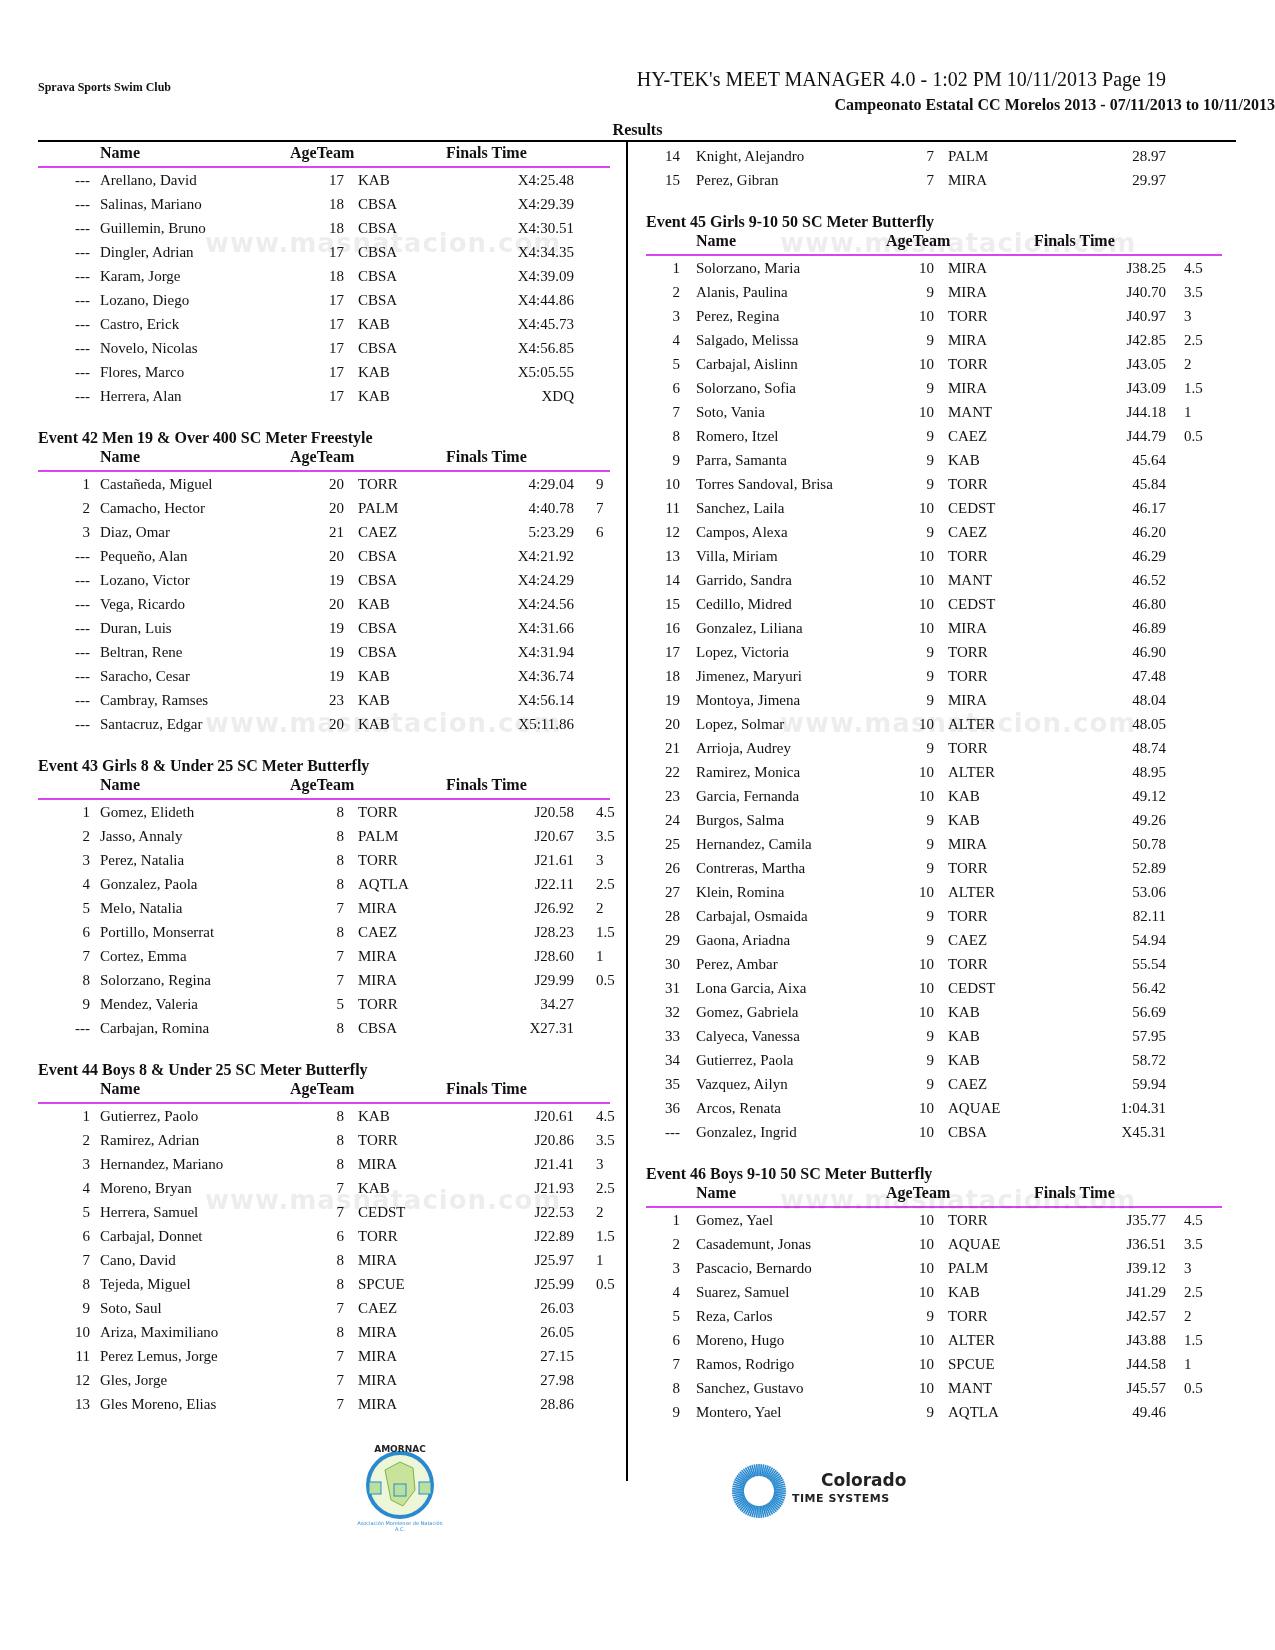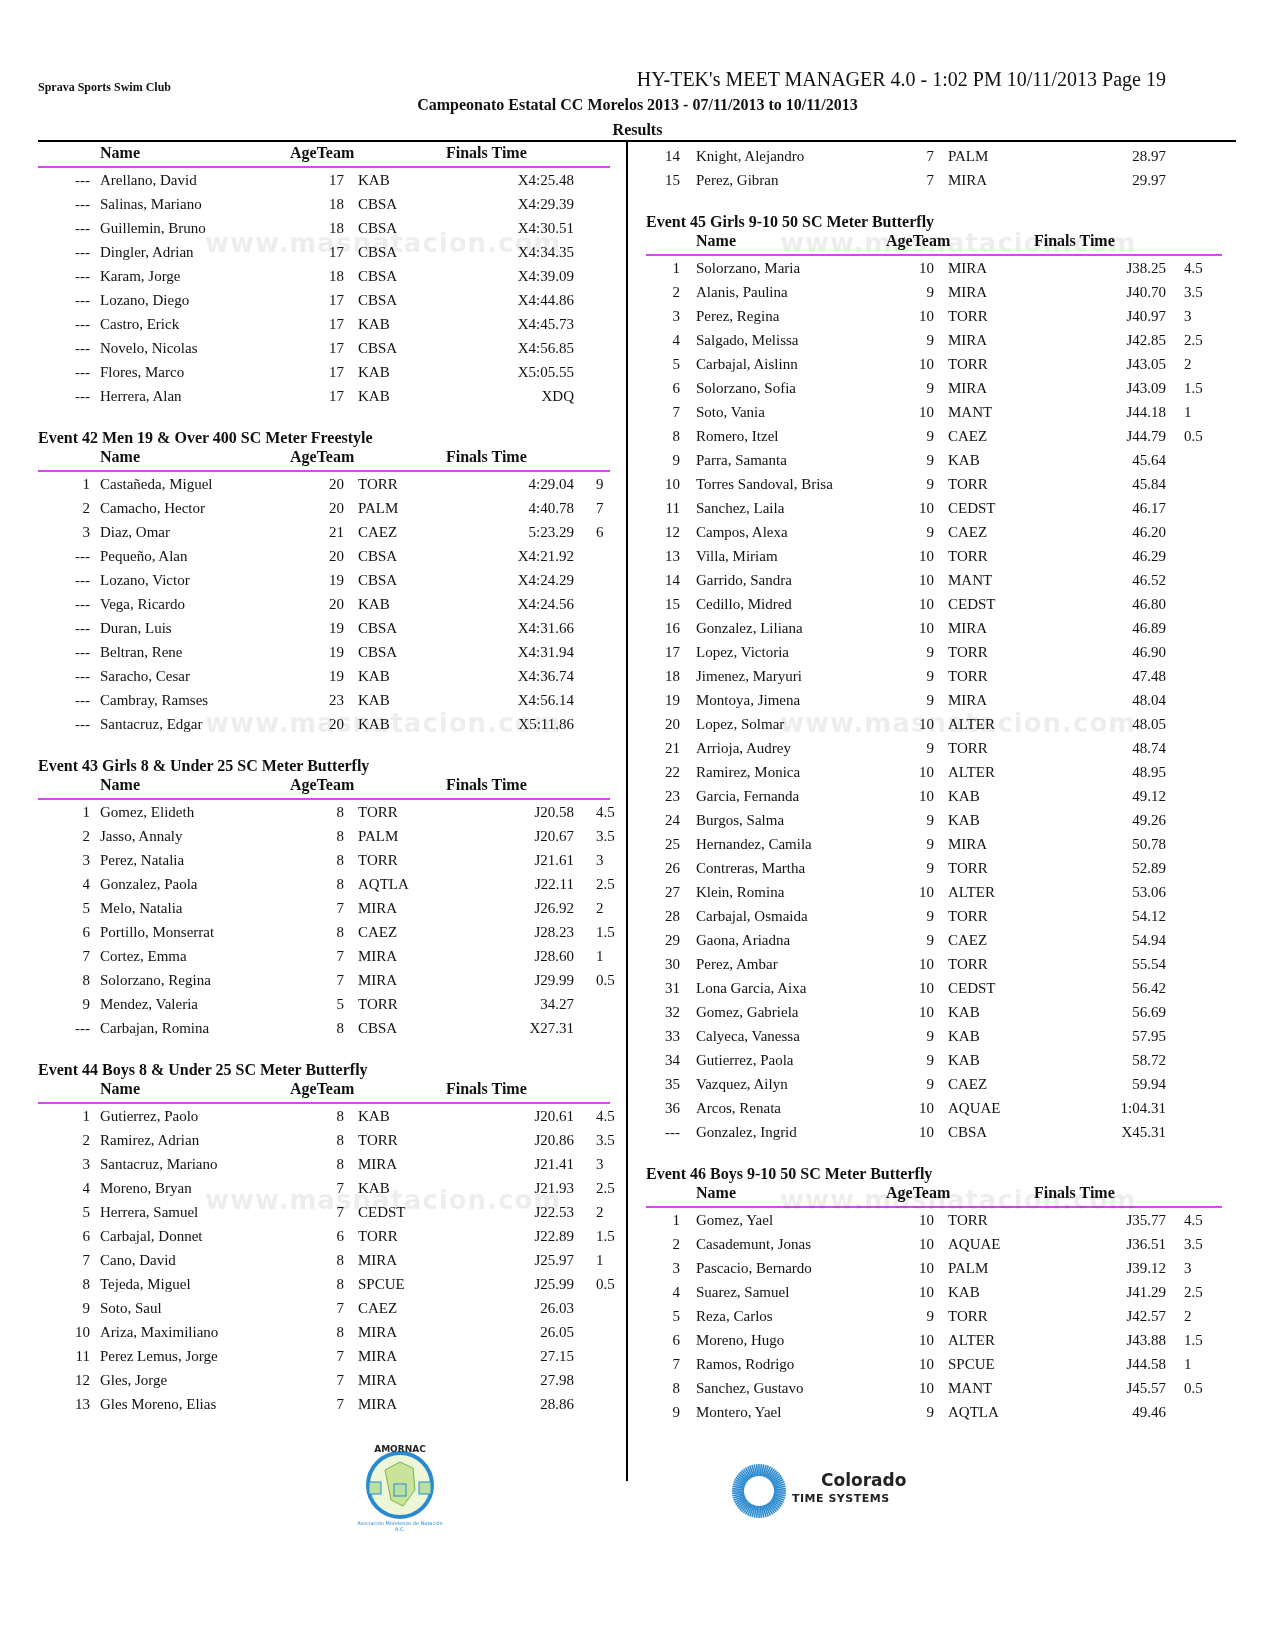--- a/index.html
+++ b/index.html
@@ -7,7 +7,7 @@
          font-family:"Liberation Serif", "DejaVu Serif", serif; color:#111; font-size:15px; }
   .hdr-left { position:absolute; left:38px; top:80px; font-size:12px;font-weight:bold; }
   .hdr-right { position:absolute; right:109px; top:68px; font-size:20px; }
-  .hdr-title { position:absolute; left:0; width:1275px; top:96px; text-align:center; font-weight:bold; font-size:16px; }
+  .hdr-title { position:absolute; left:0; width:1275px; top:96px; text-align:right; font-weight:bold; font-size:16px; }
   .hdr-results { position:absolute; left:0; width:1275px; top:121px; text-align:center; font-weight:bold; font-size:16px; }
   .top-rule { position:absolute; left:38px; width:1198px; top:140px; border-top:2px solid #000; }
   .vdivider { position:absolute; left:626px; top:141px; height:1340px; border-left:2px solid #000; }

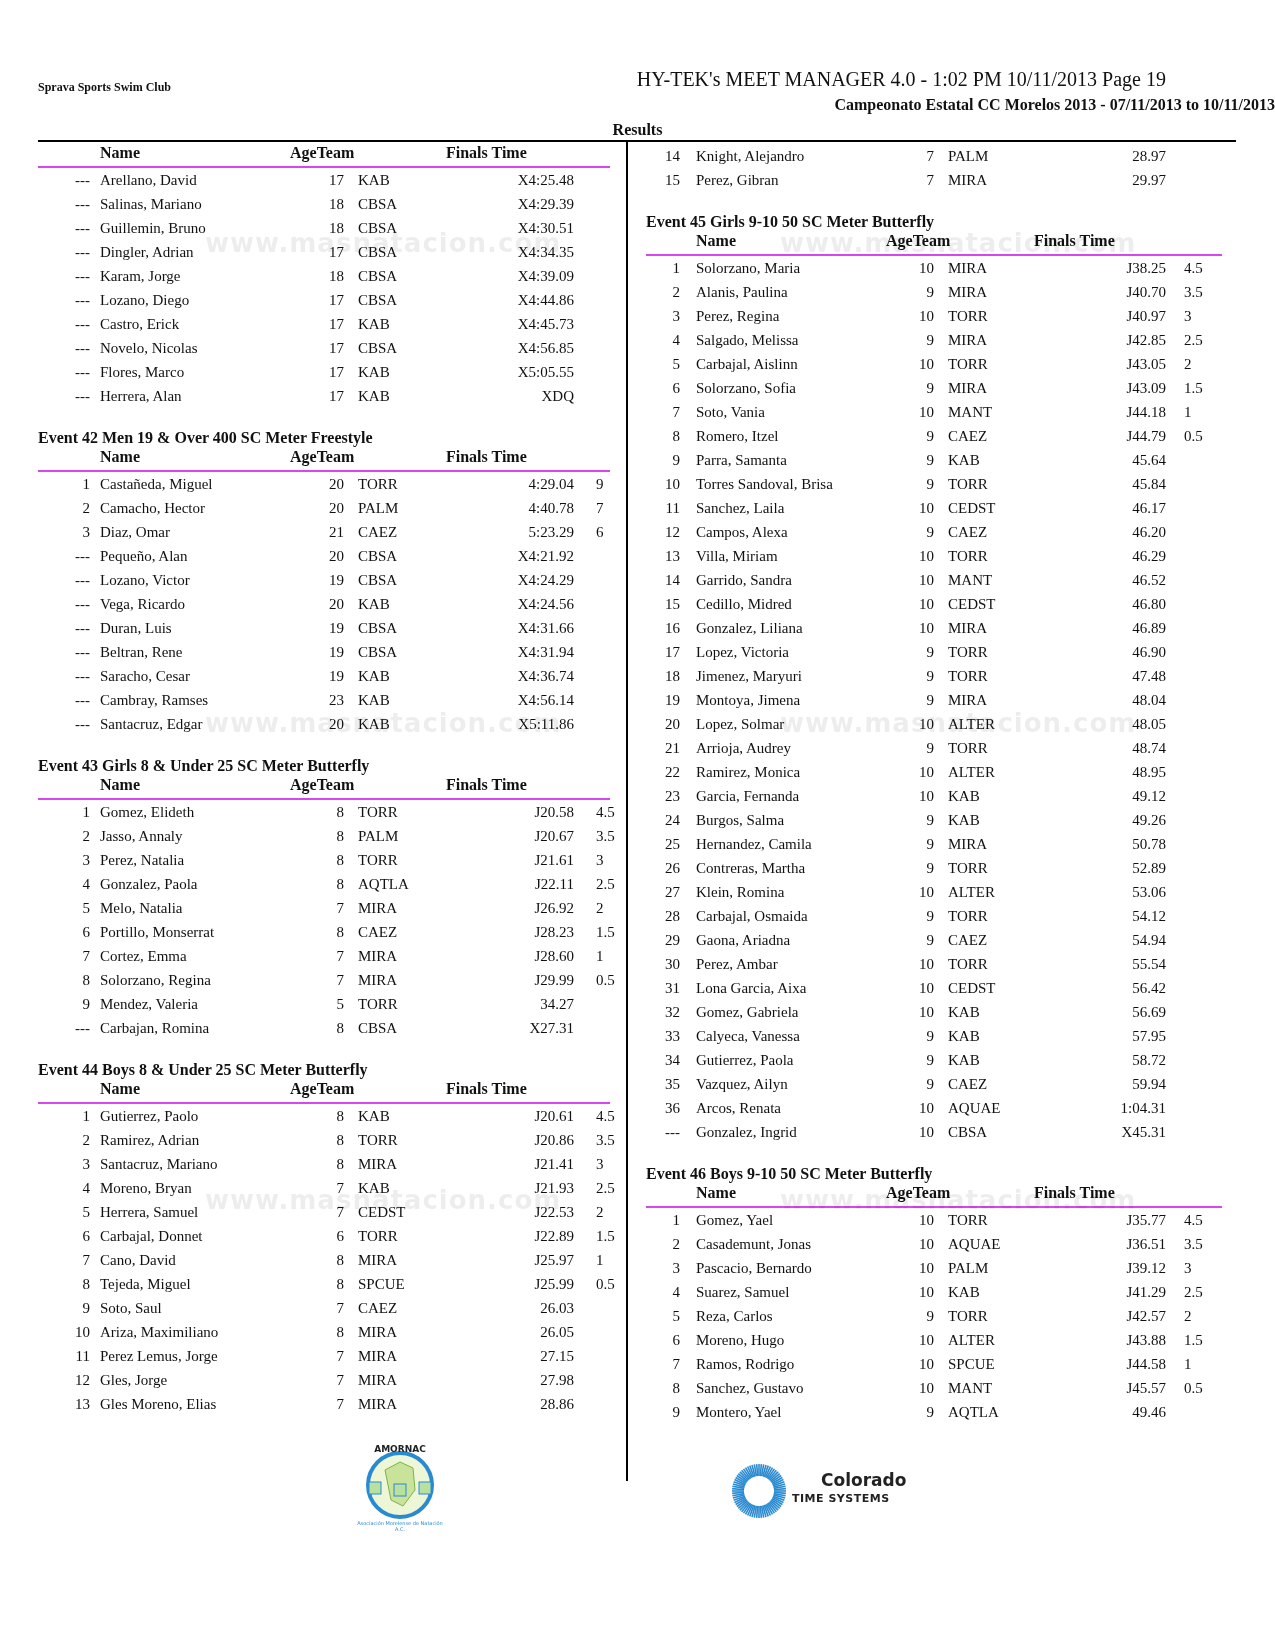--- a/index.html
+++ b/index.html
@@ -688,7 +688,7 @@
         <span class="c-name">Carbajal, Osmaida</span>
         <span class="c-age">9</span>
         <span class="c-team">TORR</span>
-        <span class="c-time">54.12</span>
+        <span class="c-time">82.11</span>
         <span class="c-pts"></span>
       </div>
       <div class="row">

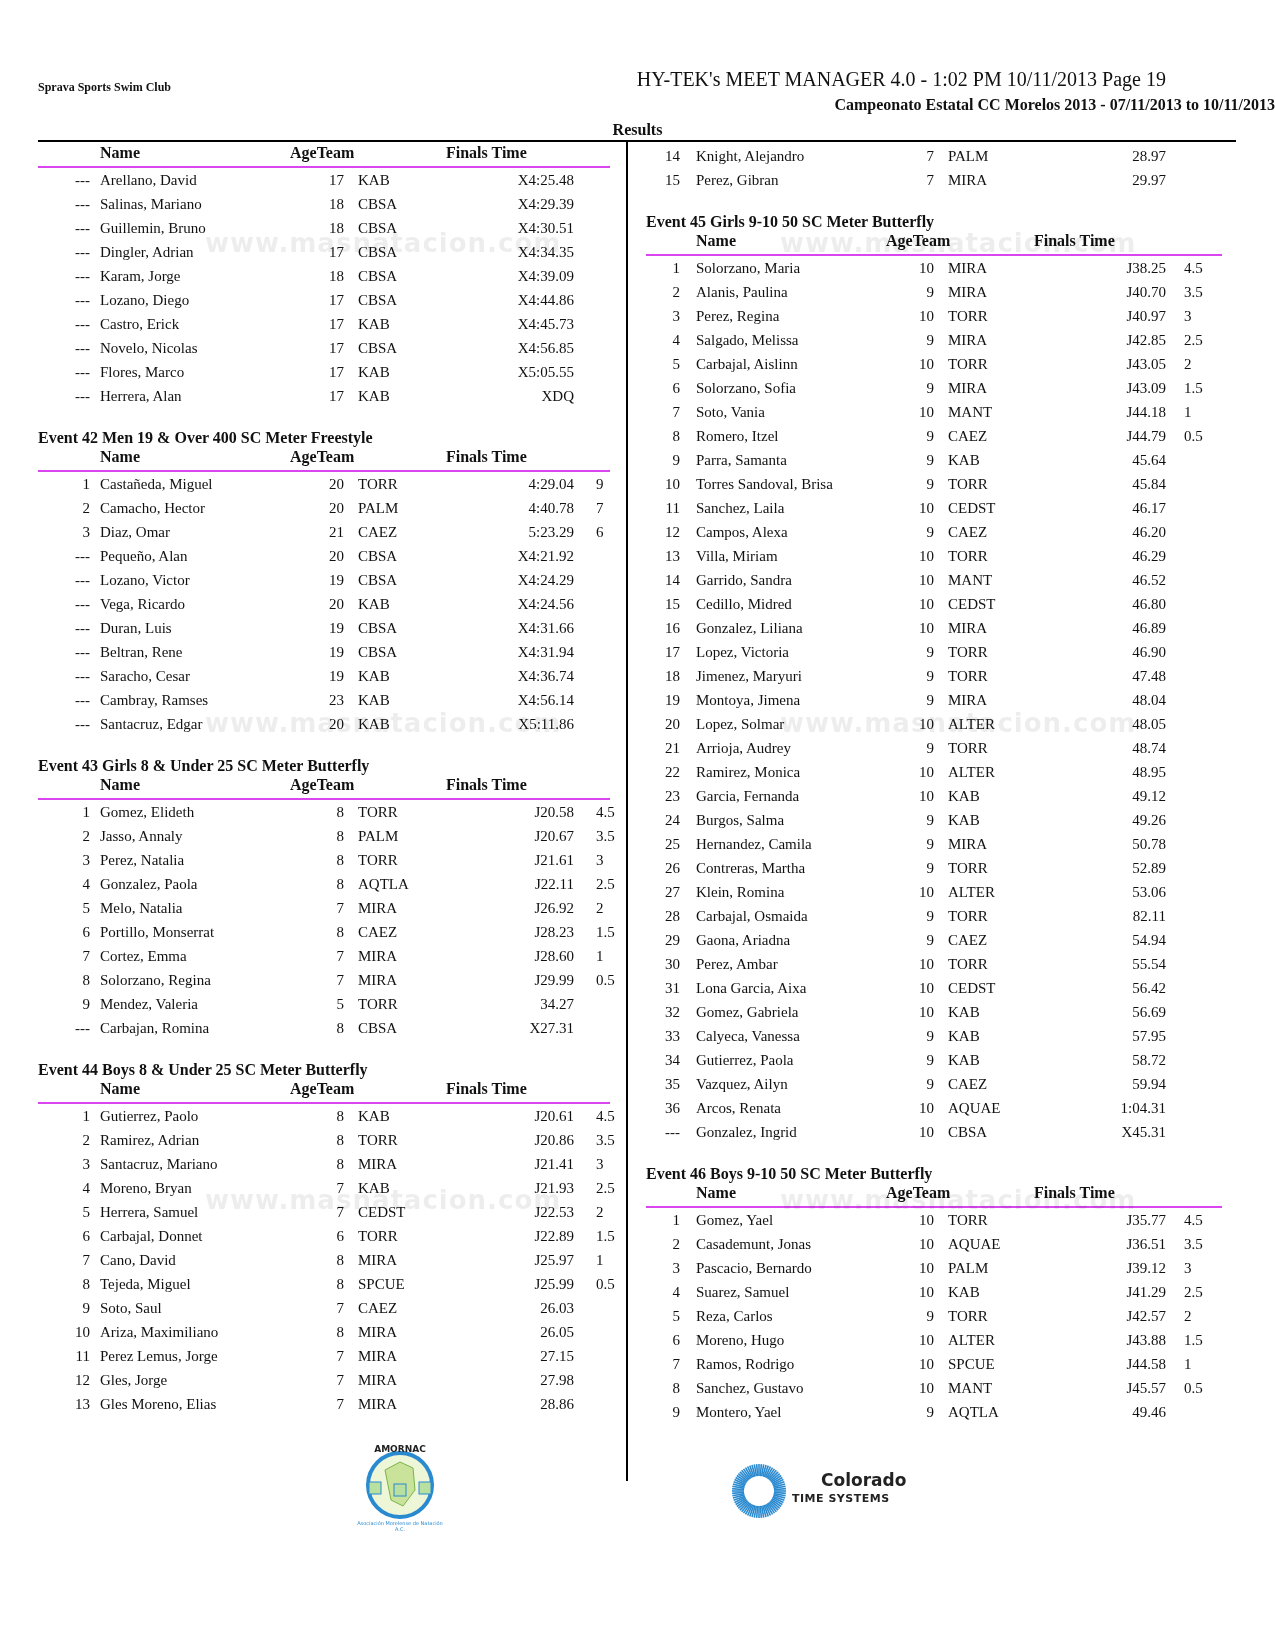--- a/index.html
+++ b/index.html
@@ -354,7 +354,7 @@
       </div>
       <div class="row">
         <span class="c-place">3</span>
-        <span class="c-name">Santacruz, Mariano</span>
+        <span class="c-name">Hernandez, Mariano</span>
         <span class="c-age">8</span>
         <span class="c-team">MIRA</span>
         <span class="c-time">J21.41</span>

